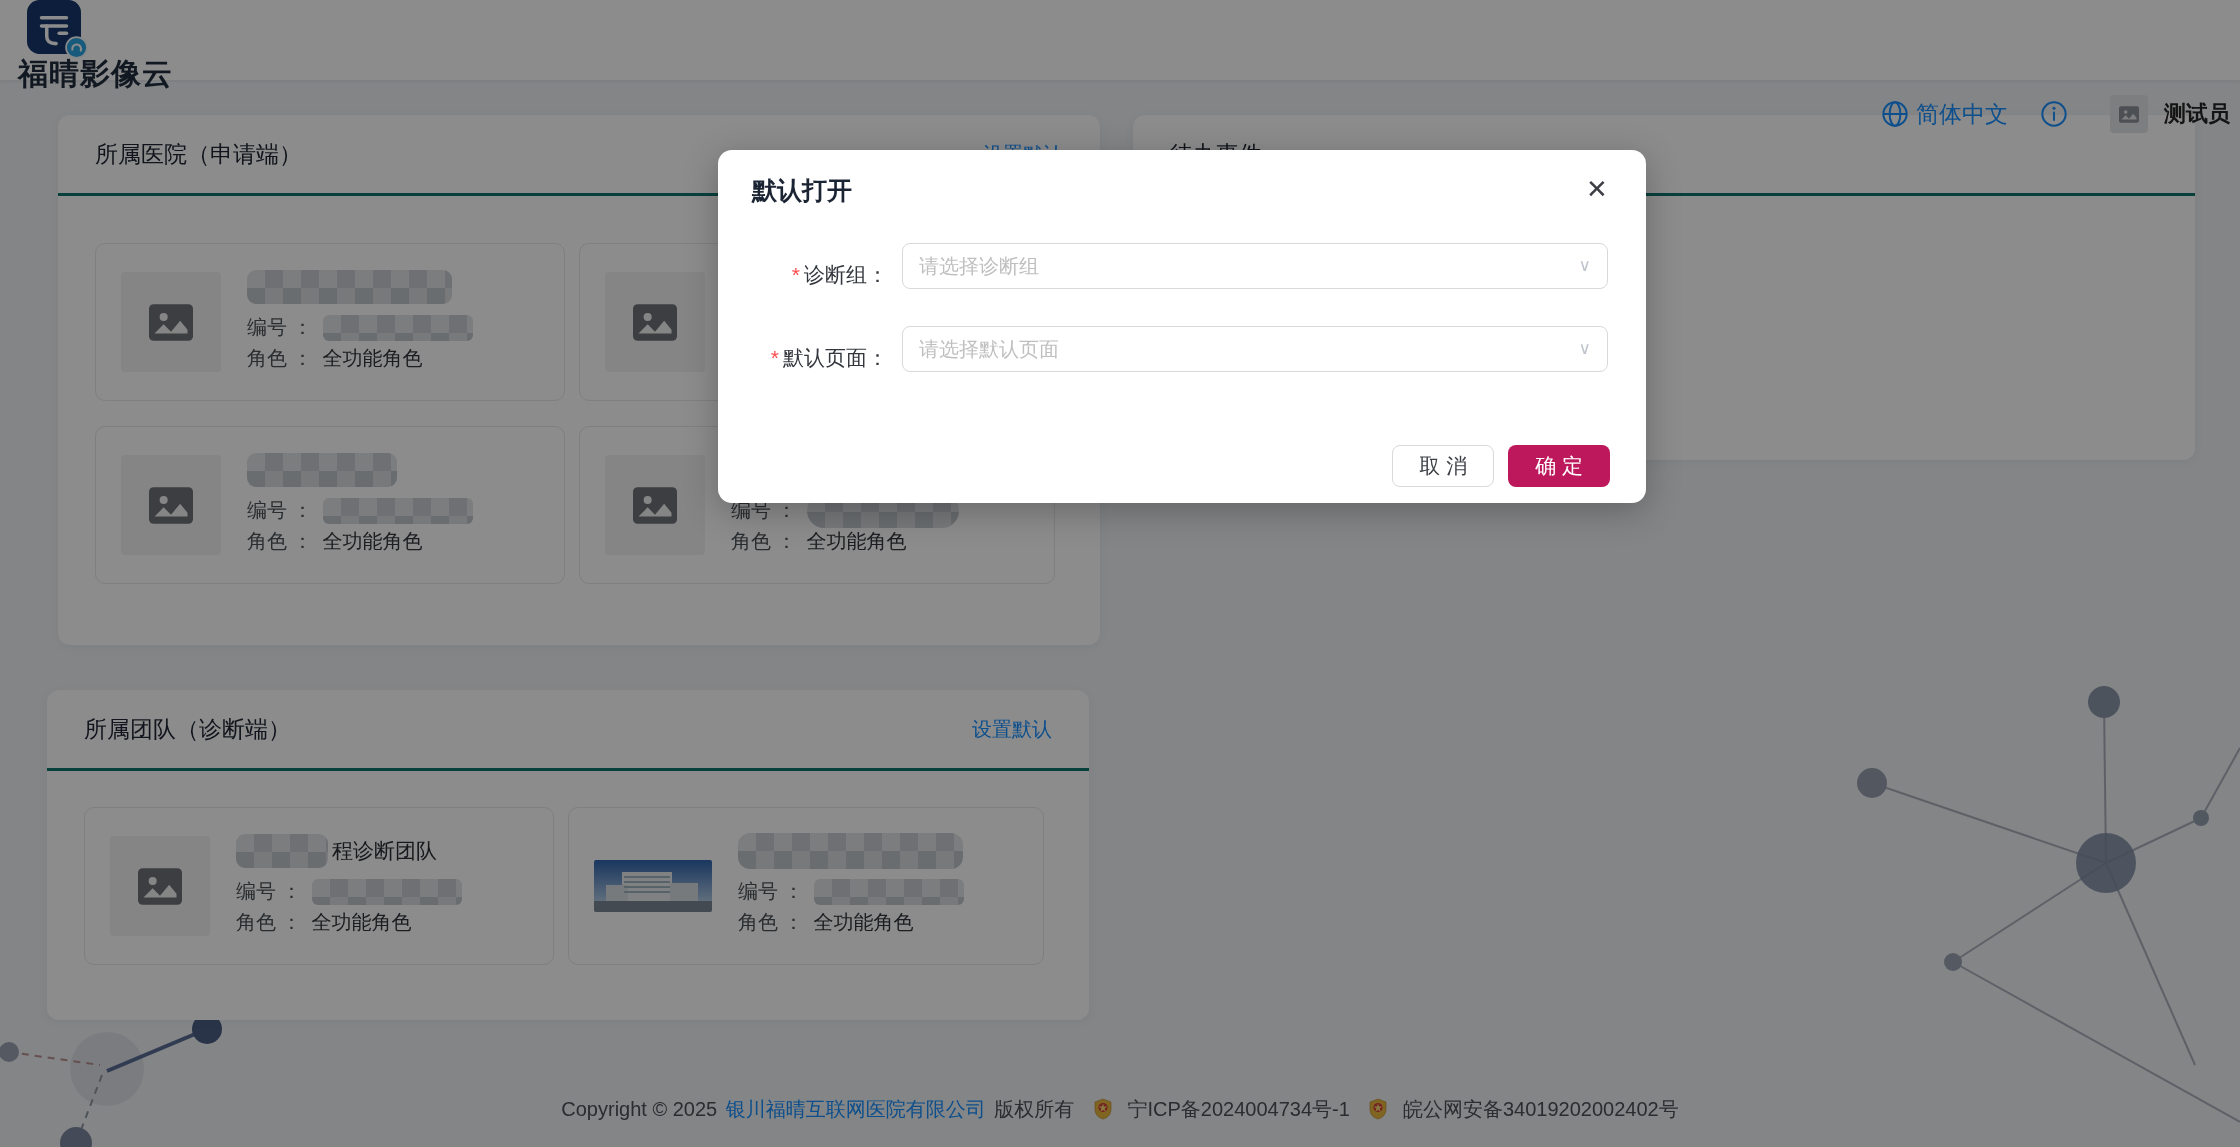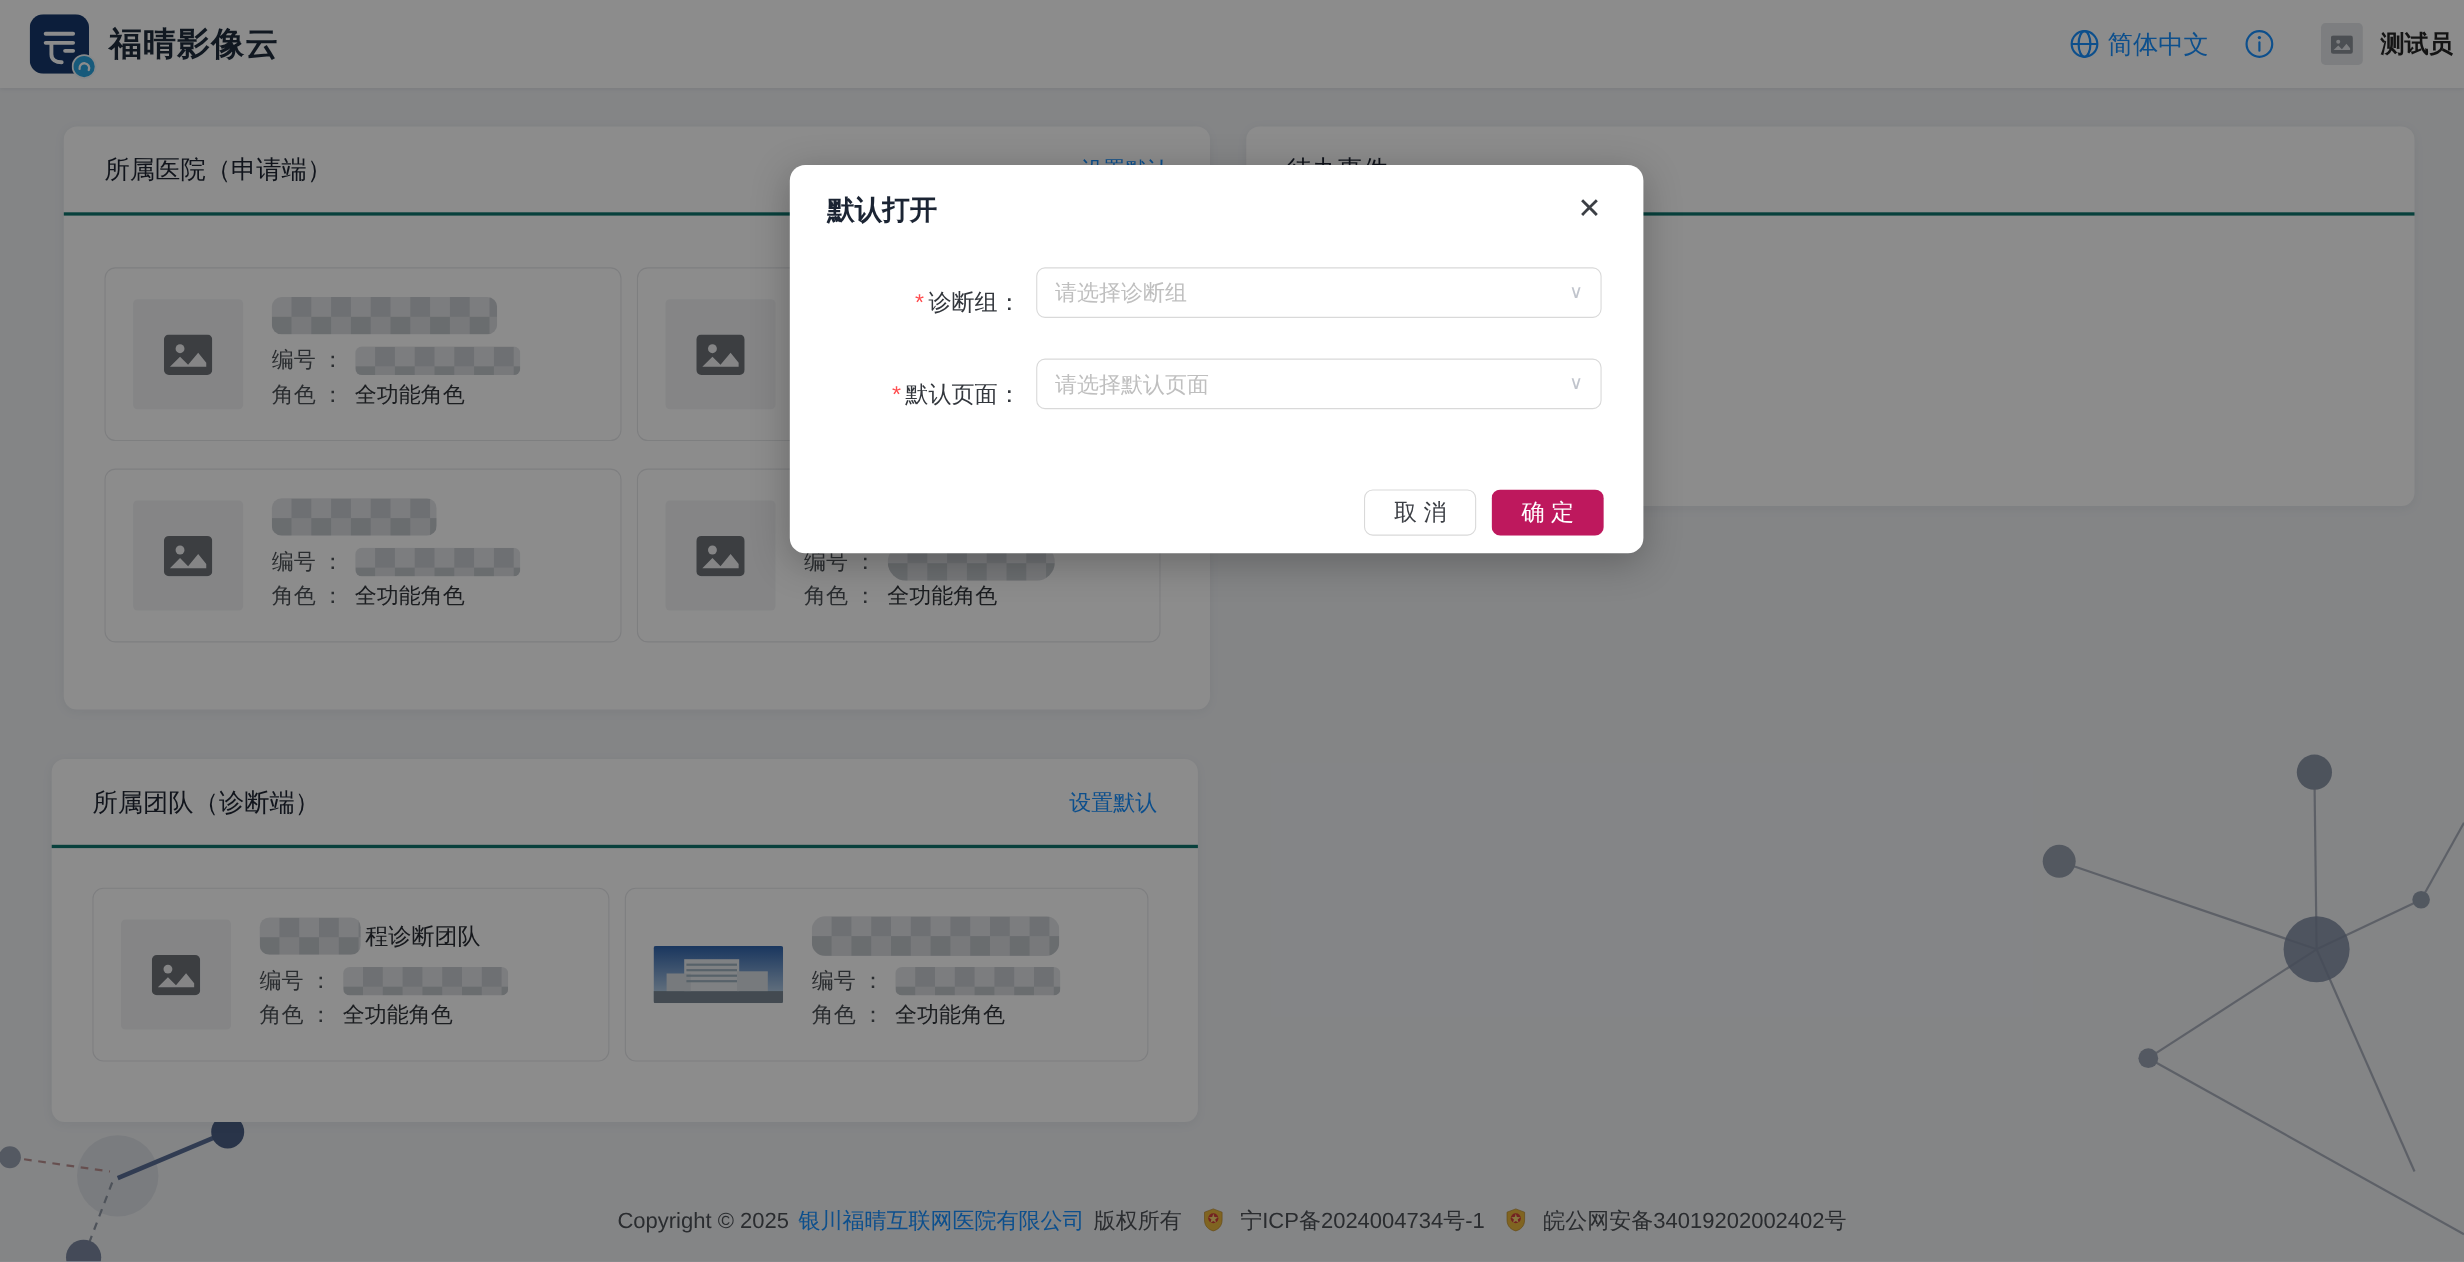--- a/index.html
+++ b/index.html
@@ -9,7 +9,7 @@
 
   
   .hdr { position:absolute; left:0; top:0; width:2240px; height:80px; background:#fff;
-         box-shadow:0 1px 4px rgba(0,21,41,.08); z-index:2; display:flex; align-items:center; }
+         box-shadow:0 1px 4px rgba(0,21,41,.08); z-index:2; display:flex; align-items:flex-start;flex-direction:column; }
   .logo-wrap { position:relative; margin-left:27px; width:54px; height:54px; }
   .logo-badge { position:absolute; right:-7px; bottom:-5px; line-height:0; }
   .app-title { margin-left:18px; font-size:30px; font-weight:600; color:#1f2d3d; letter-spacing:1px; }

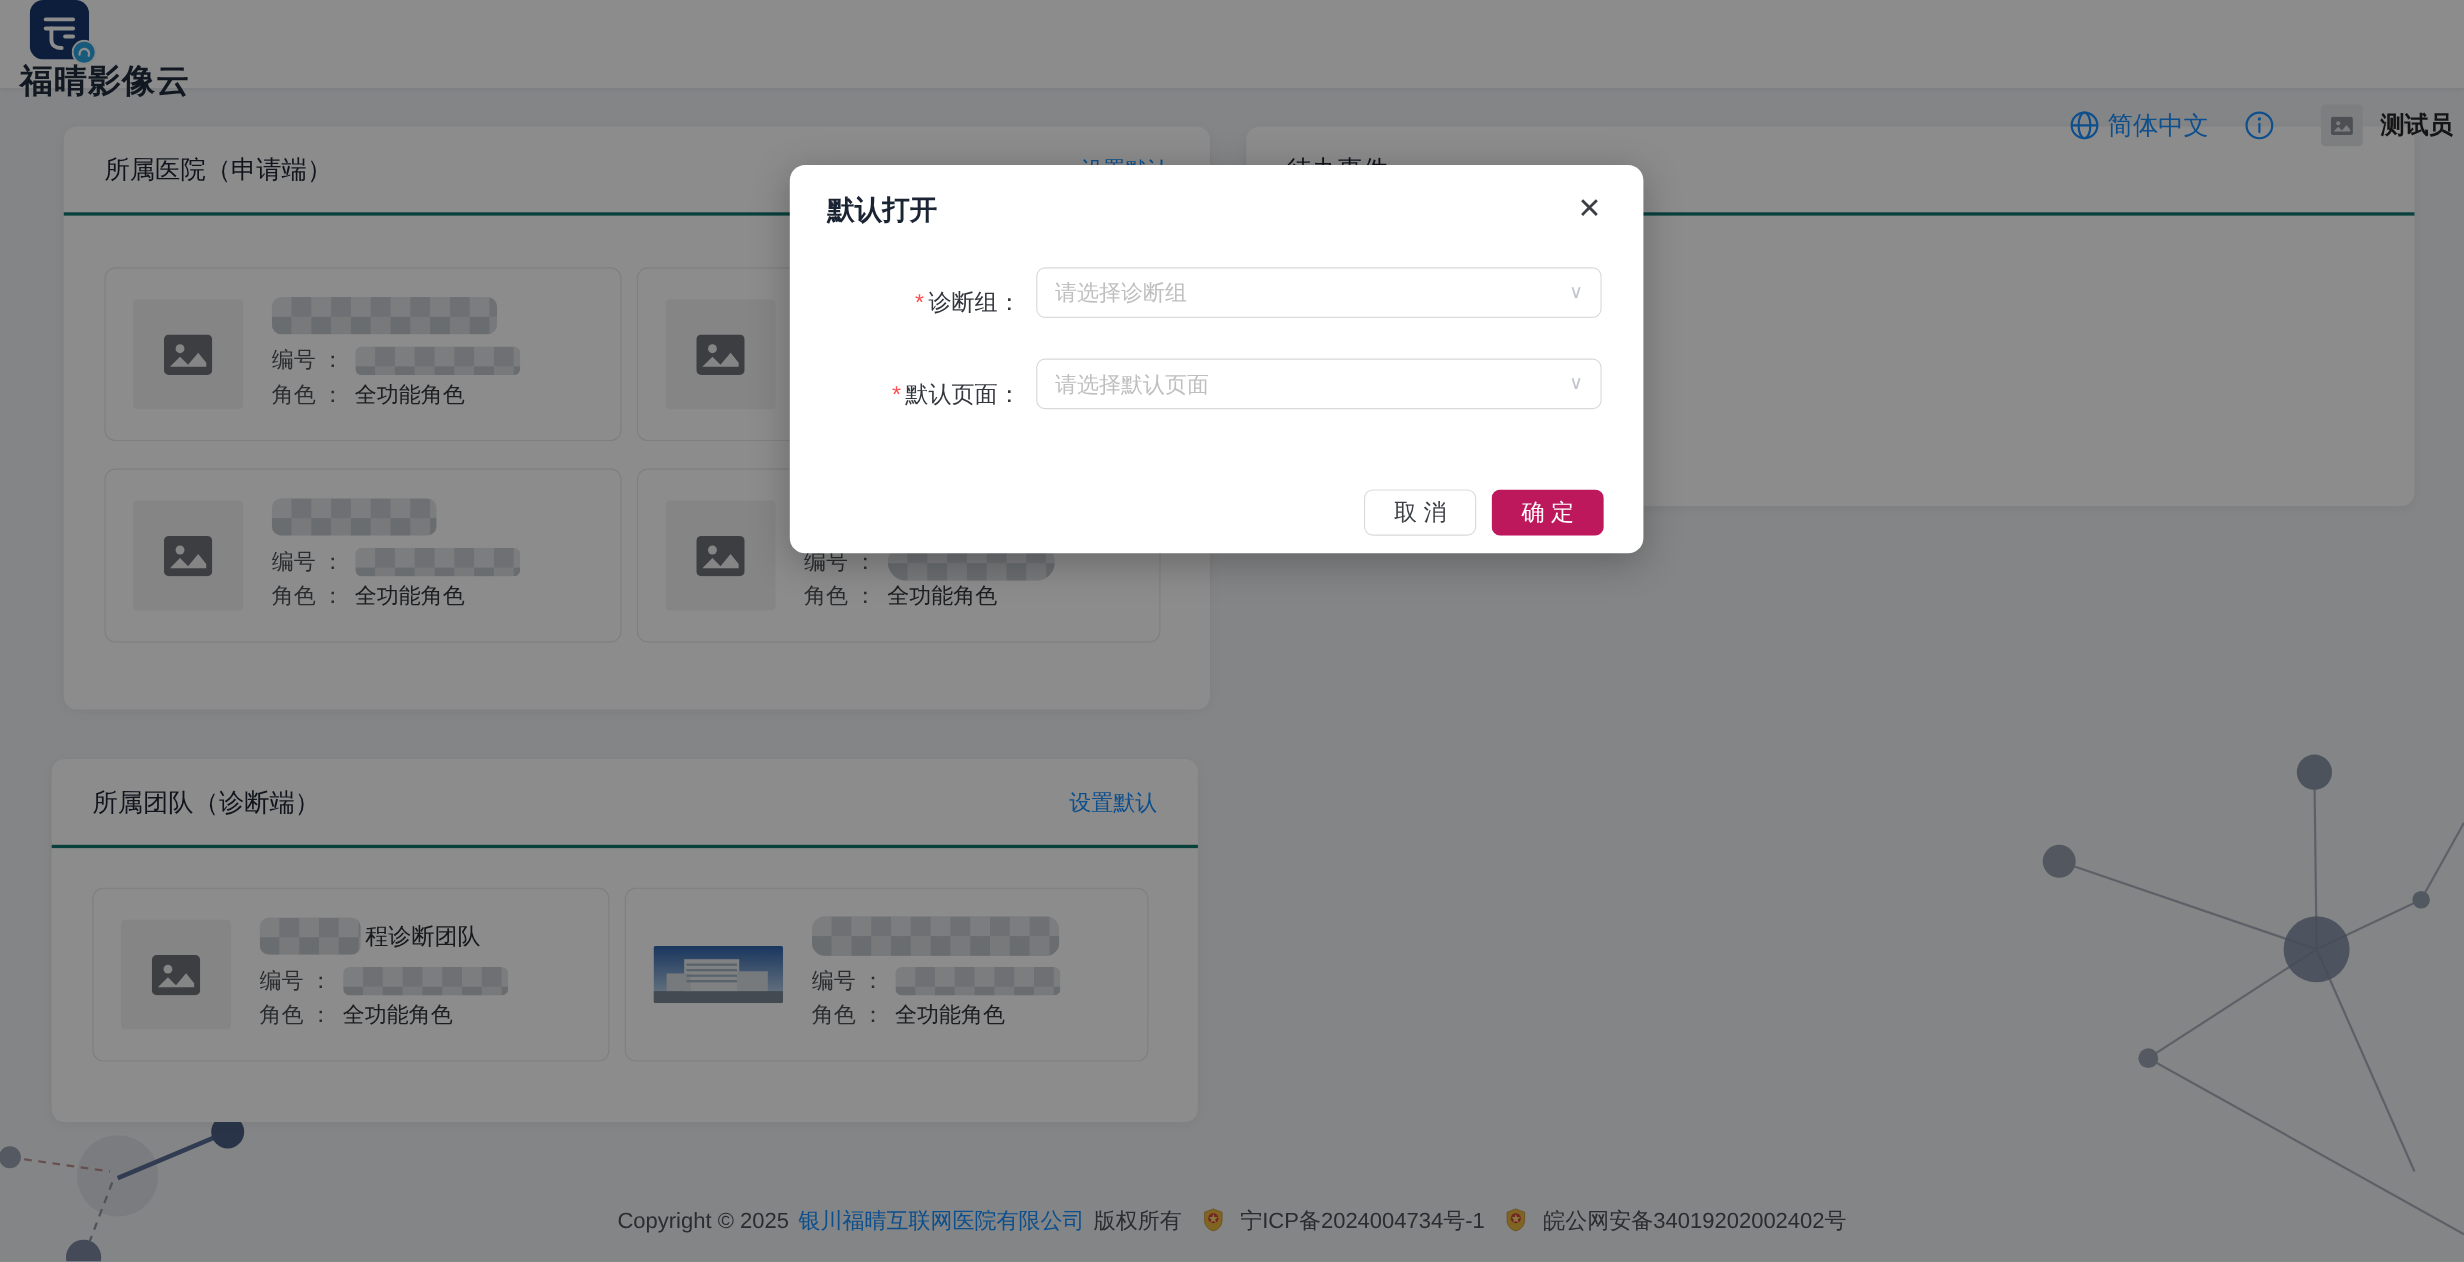--- a/index.html
+++ b/index.html
@@ -69,8 +69,8 @@
 
   
   .mask { position:absolute; inset:0; background:rgba(0,0,0,0.45); z-index:40; }
-  .modal { position:absolute; left:718px; top:150px; width:776px; height:353px; background:#fff;
-           border-radius:14px; box-shadow:0 8px 34px rgba(0,0,0,.25); z-index:50;padding-left:40px; }
+  .modal { position:absolute; left:718px; top:150px; width:928px; height:353px; background:#fff;
+           border-radius:14px; box-shadow:0 8px 34px rgba(0,0,0,.25); z-index:50; }
   .modal-title { position:absolute; left:34px; top:24px; font-size:25px; font-weight:600; color:#1b2433; }
   .modal-close { position:absolute; right:32px; top:22px; font-size:26px; color:#3c3f45; cursor:pointer;
                  width:34px; height:34px; display:flex; align-items:center; justify-content:center; }

